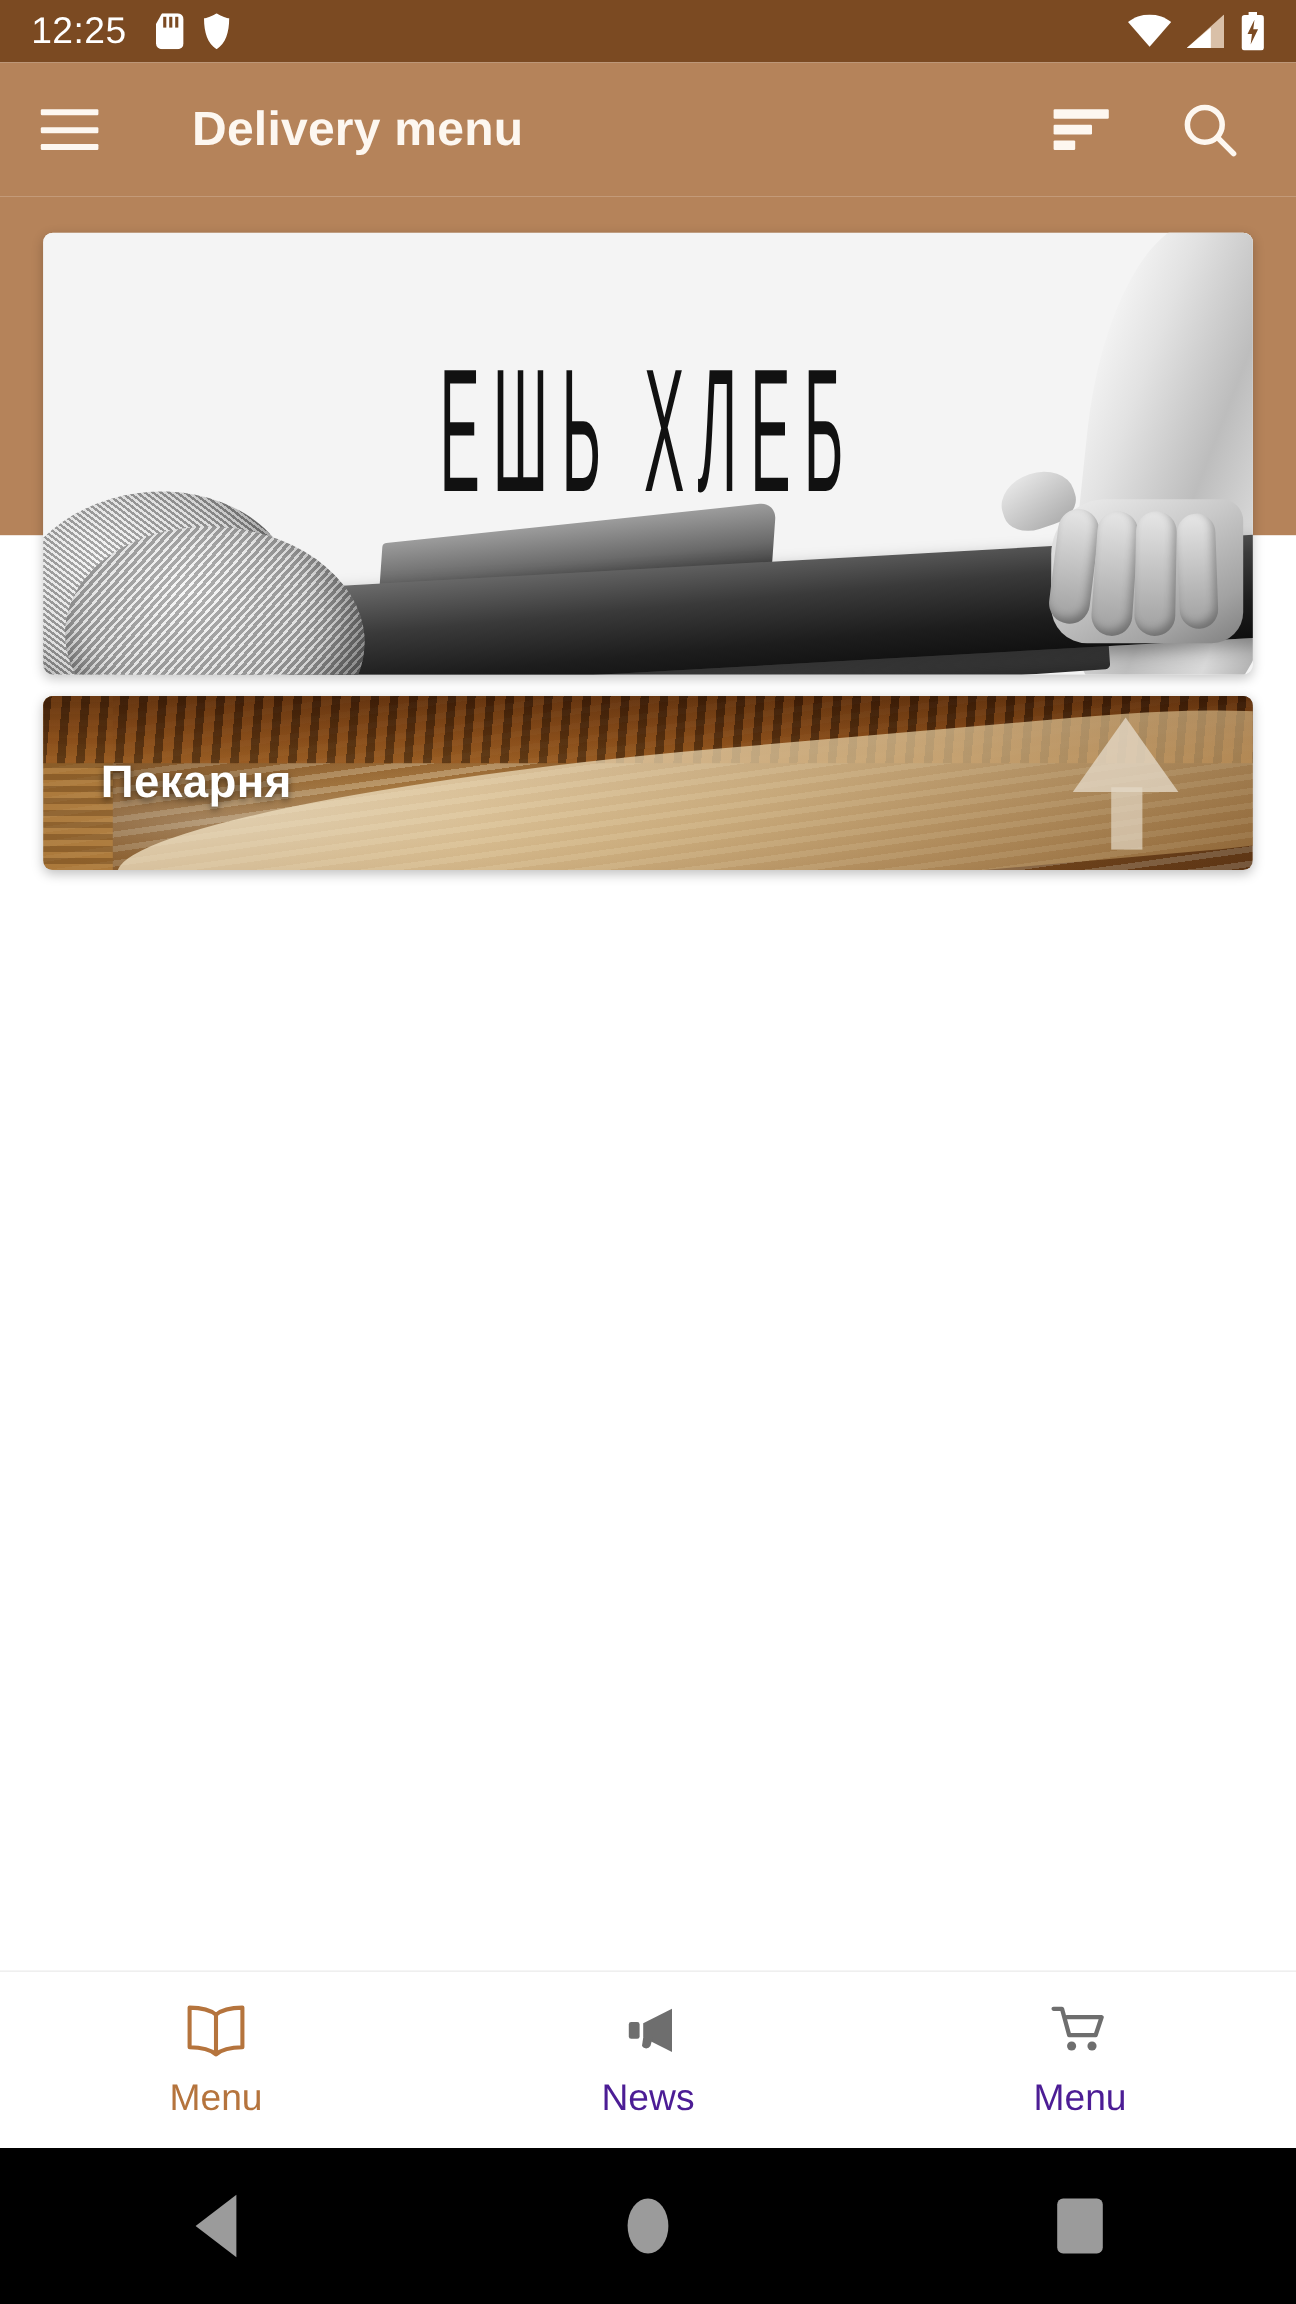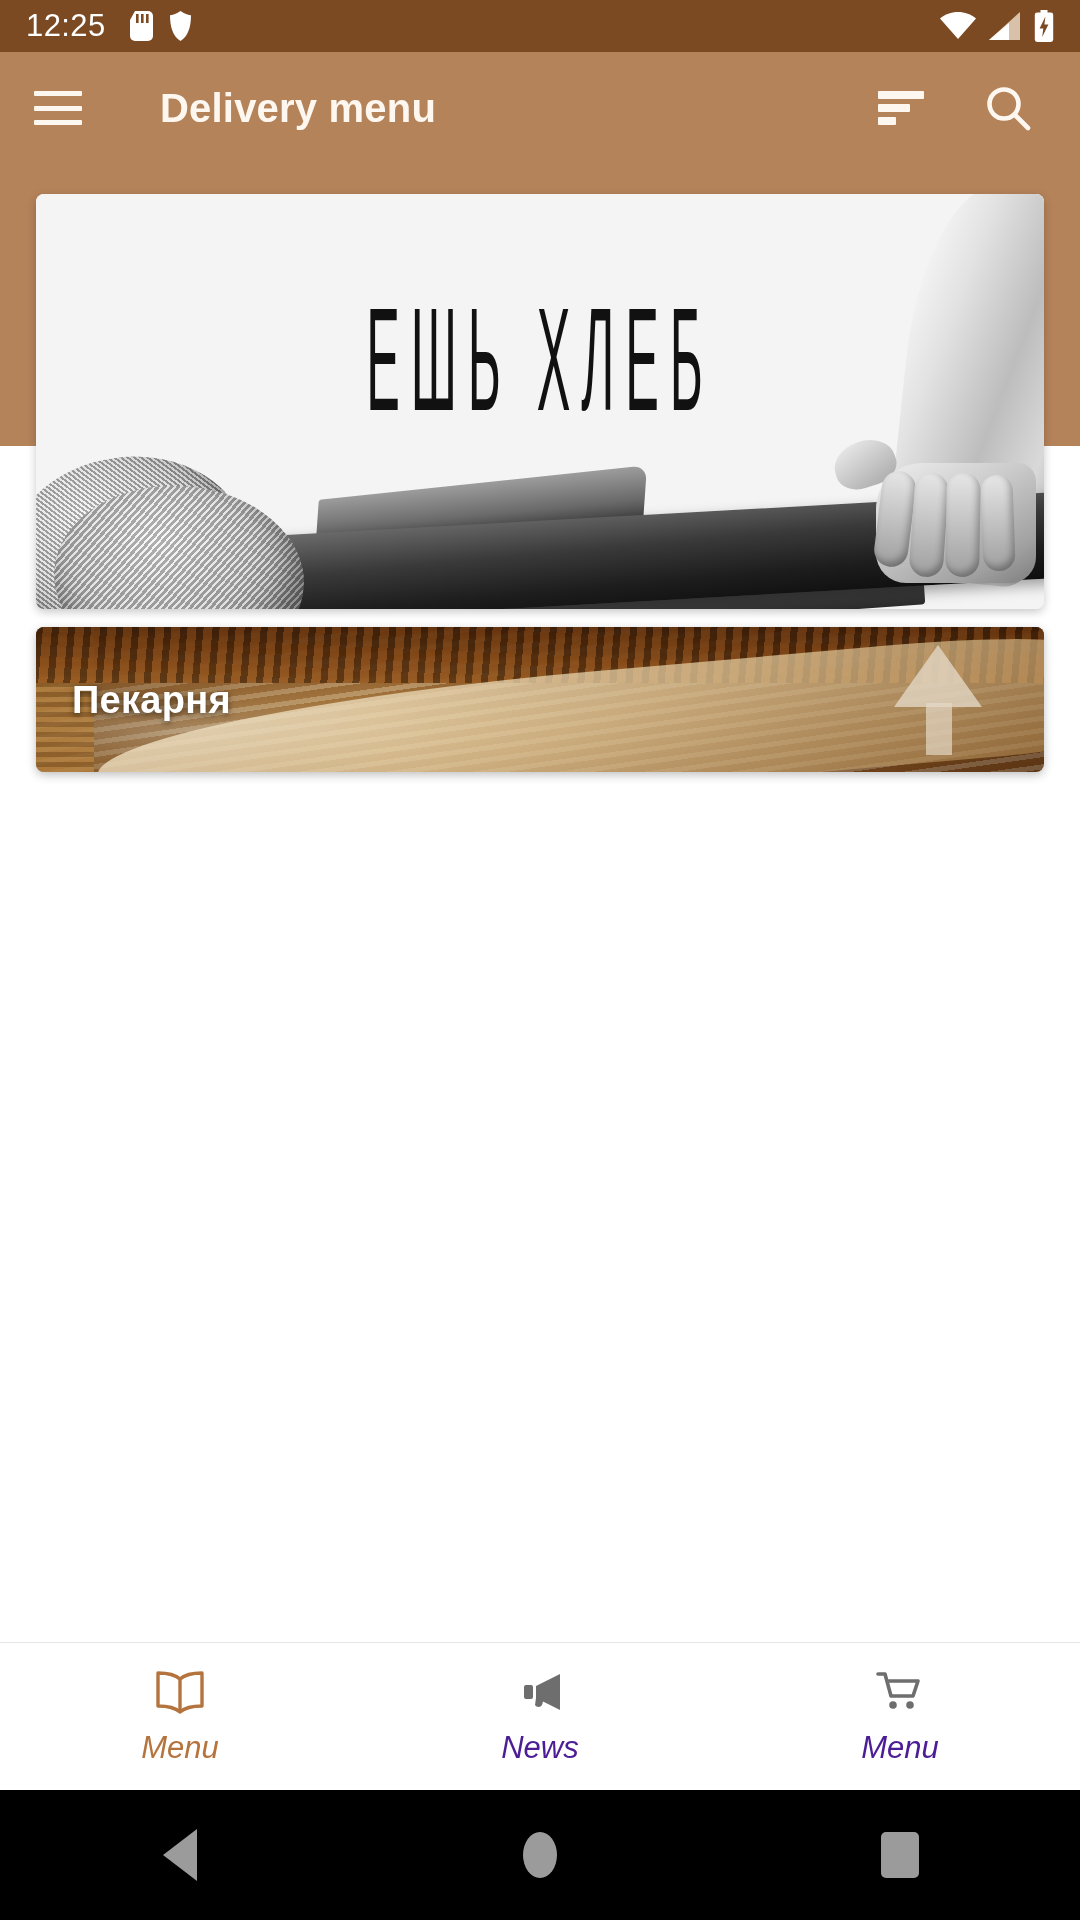--- a/index.html
+++ b/index.html
@@ -55,7 +55,7 @@
 
   
   .hero {
-    position:relative; width:100%; height:415px; border-radius:8px;
+    position:relative; width:100%; height:368px; border-radius:8px;
     overflow:hidden; background:#f4f4f4;
     box-shadow:0 3px 10px rgba(0,0,0,0.22);
   }

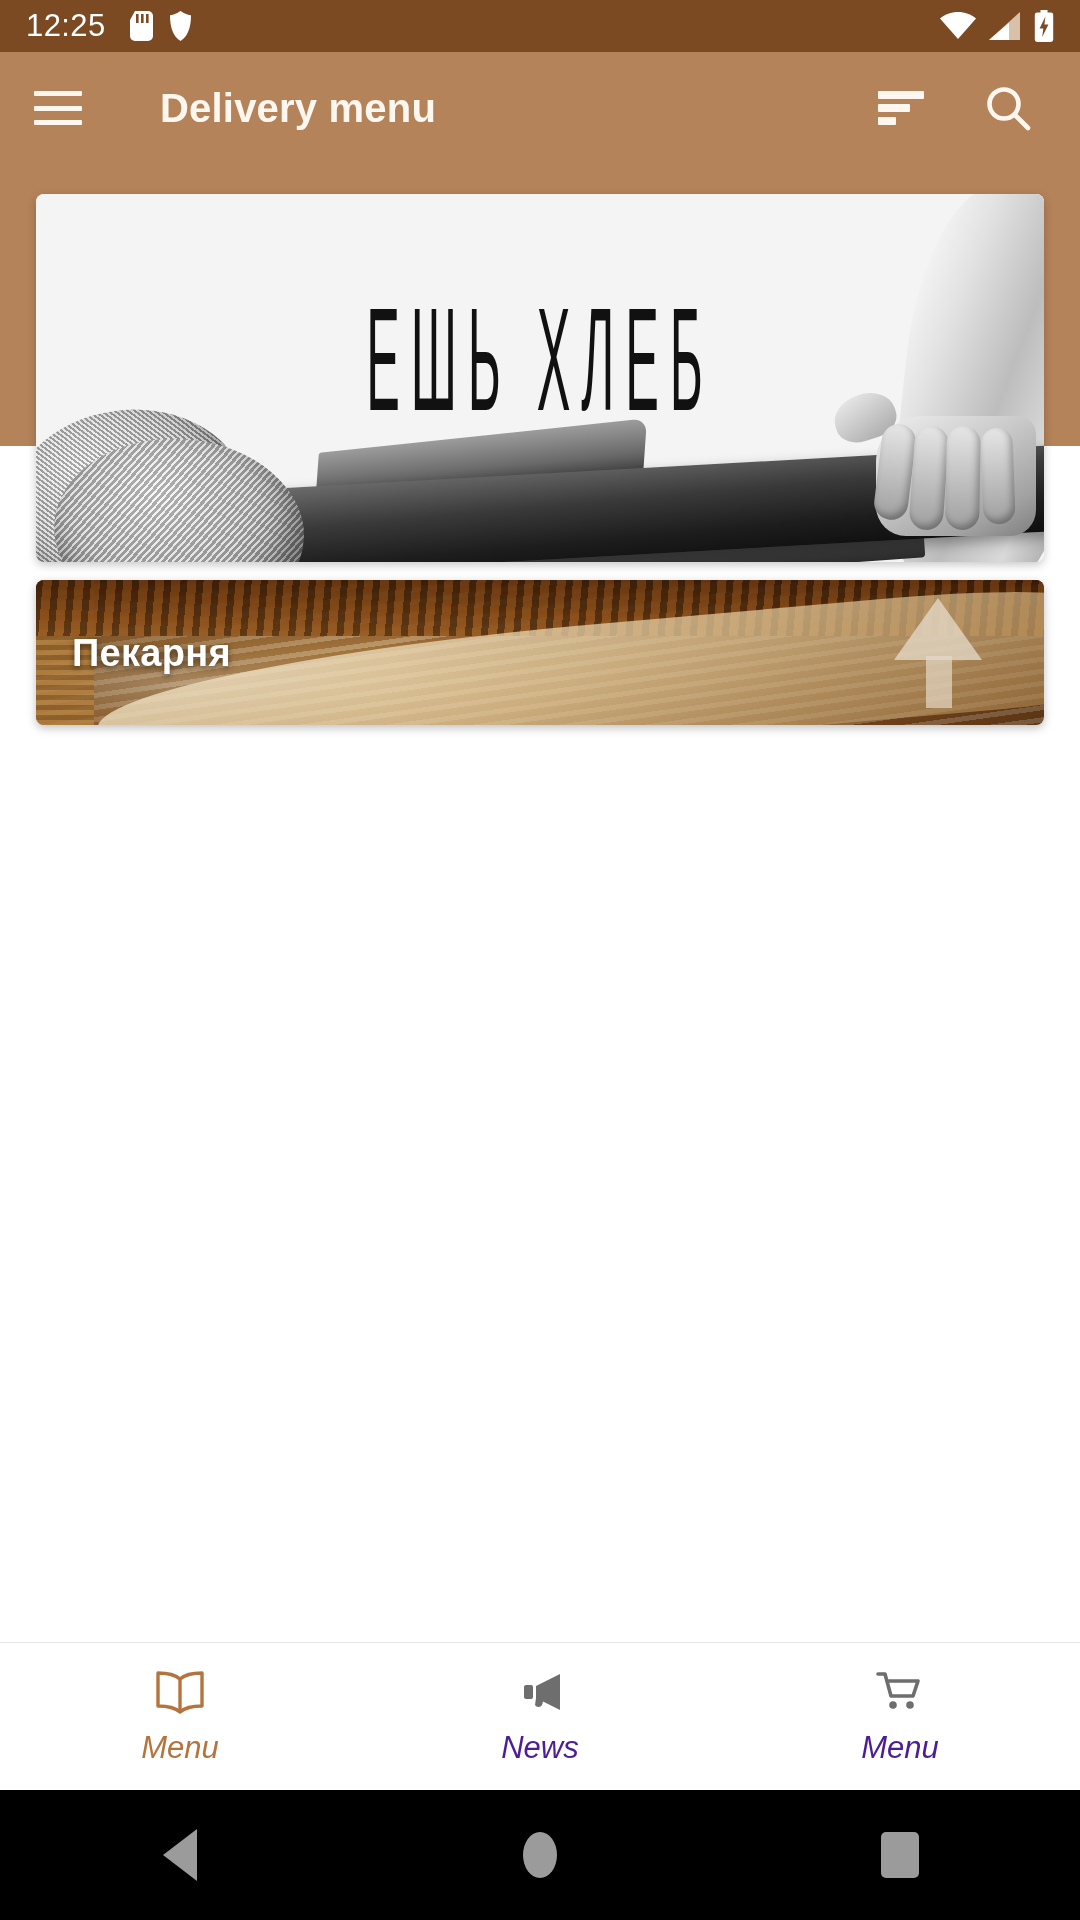--- a/index.html
+++ b/index.html
@@ -164,7 +164,7 @@
     background:rgba(228,216,198,.70);
   }
   .cat-label {
-    position:absolute; left:36px; top:50%; transform:translateY(-50%);
+    position:absolute; left:48px; top:50%; transform:translateY(-50%);
     color:#ffffff; font-size:38px; font-weight:700; letter-spacing:0.3px;
     text-shadow:0 2px 6px rgba(0,0,0,.55);
     z-index:3;

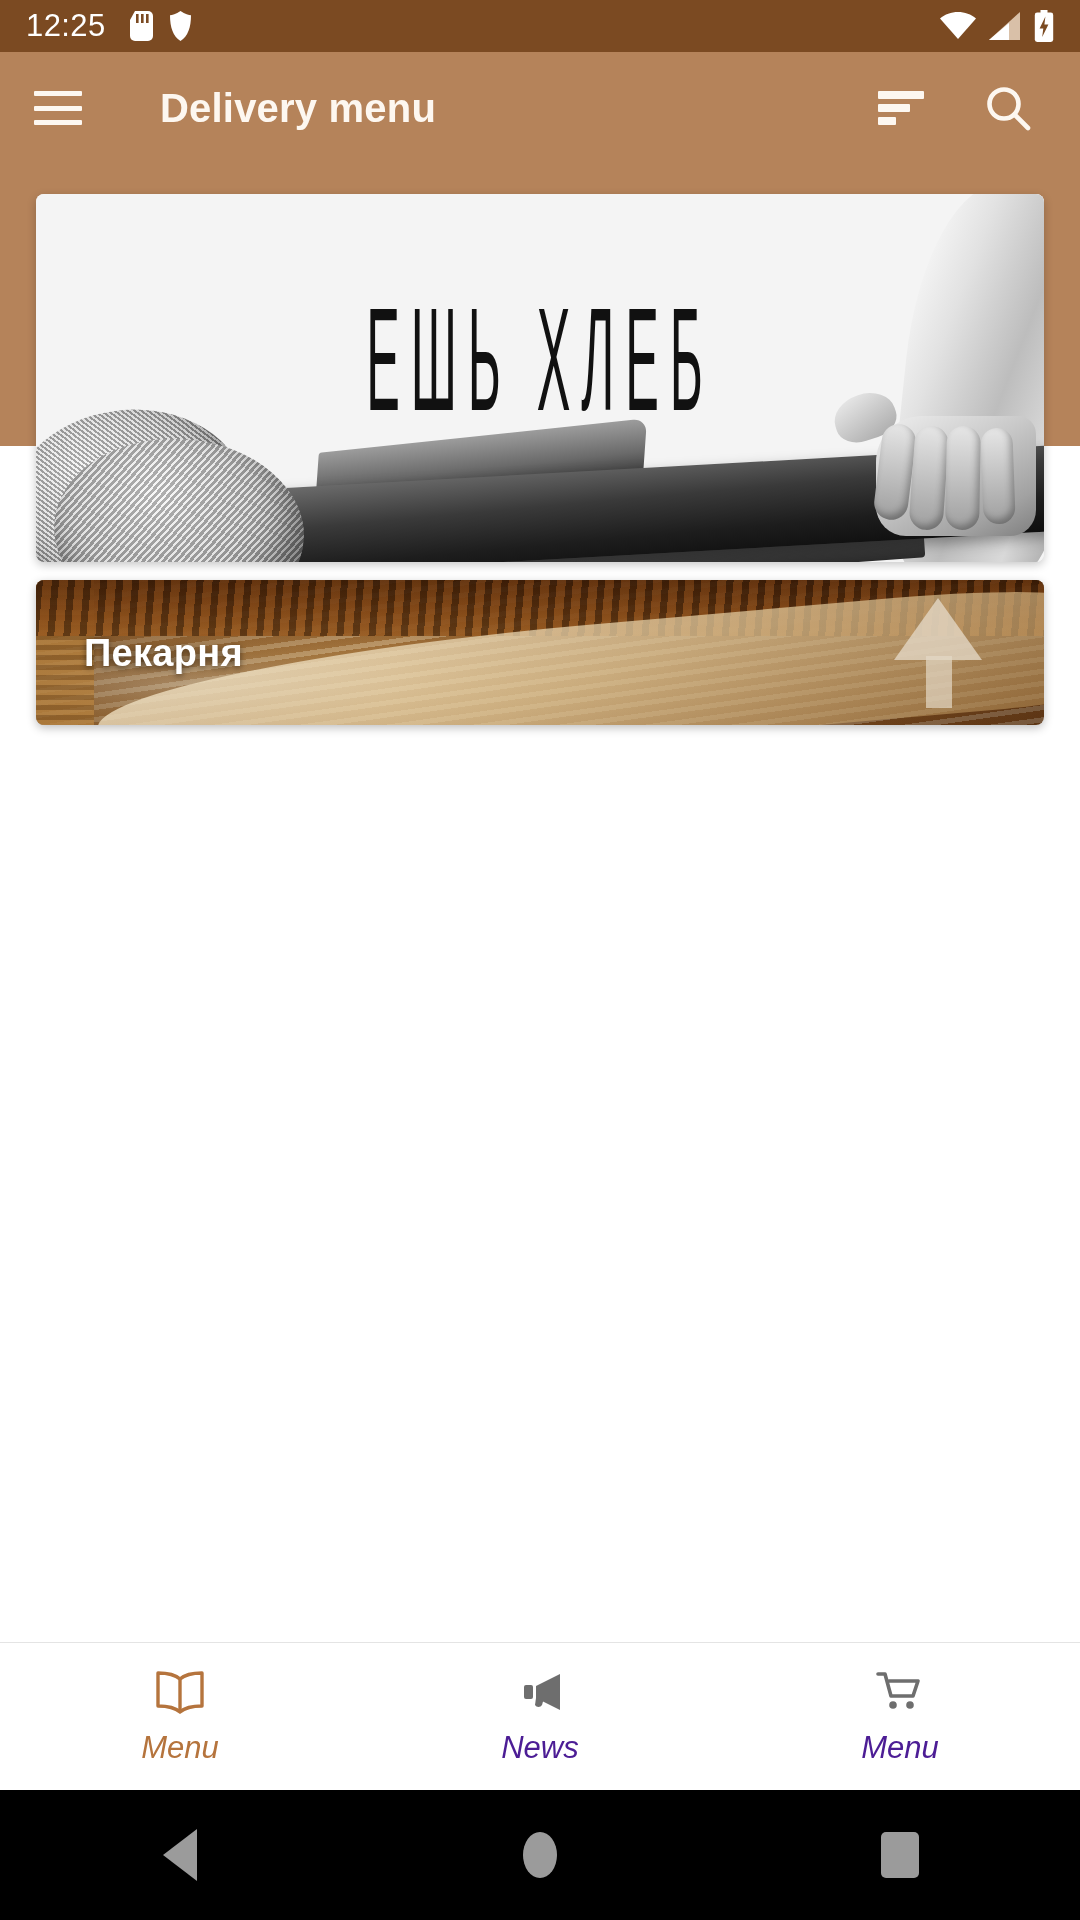--- a/index.html
+++ b/index.html
@@ -174,7 +174,7 @@
   .bottomnav {
     flex:0 0 148px; background:#ffffff;
     border-top:1px solid #e4e4e4;
-    display:flex; align-items:center;font-style:italic;
+    display:flex; align-items:center;
   }
   .nav-item {
     flex:1; display:flex; flex-direction:column; align-items:center;

